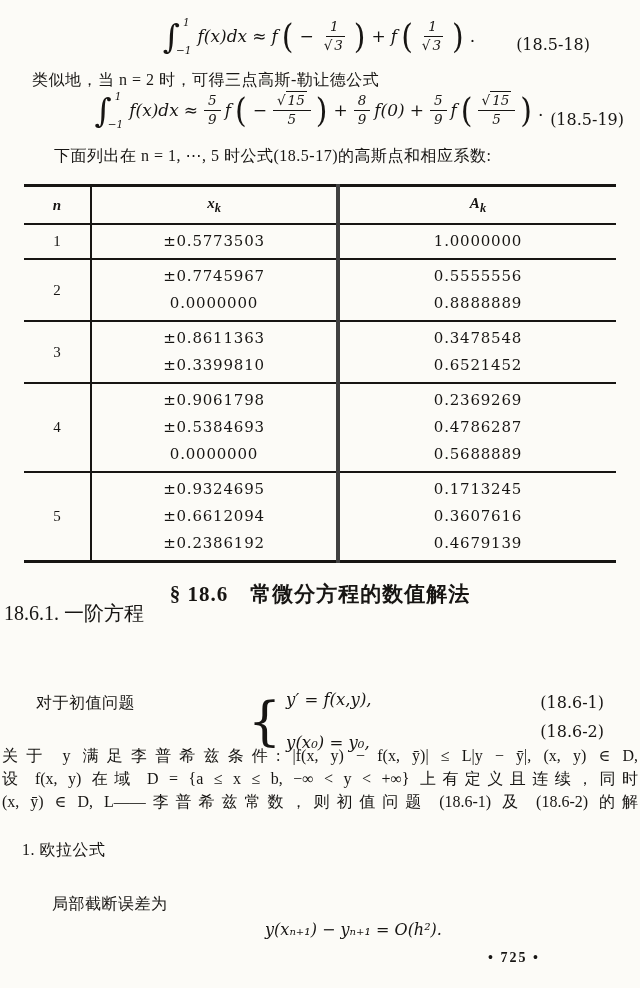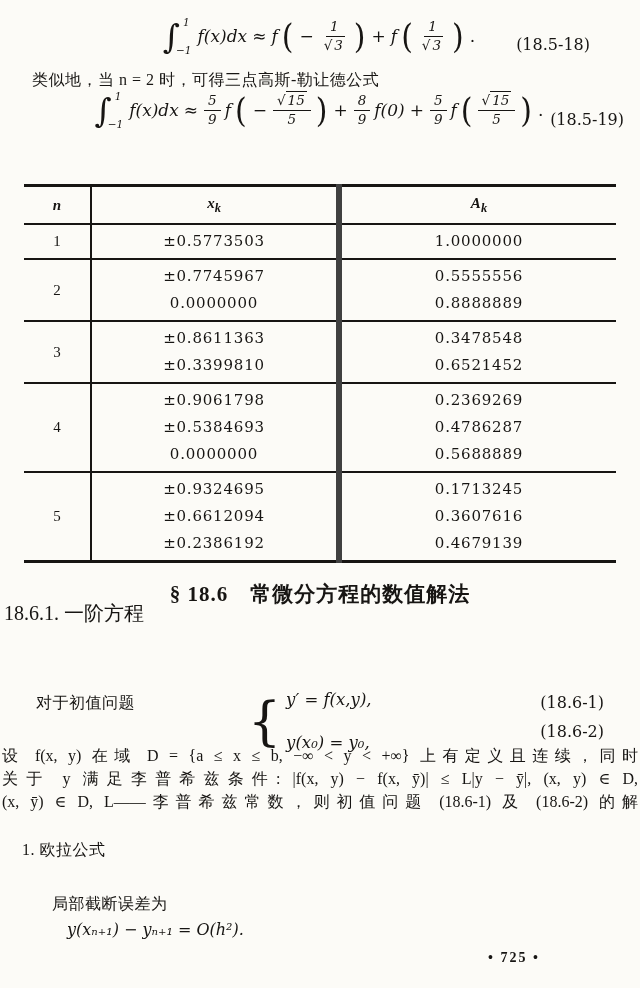--- a/index.html
+++ b/index.html
@@ -160,6 +160,7 @@
     <span class="eqno" style="right:16px;">(18.5-19)</span>
   </div>
 
+  <div class="cjk" id="para2">下面列出在 n = 1, ⋯, 5 时公式(18.5-17)的高斯点和相应系数:</div>
 
   <table id="gauss-table">
     <tbody>

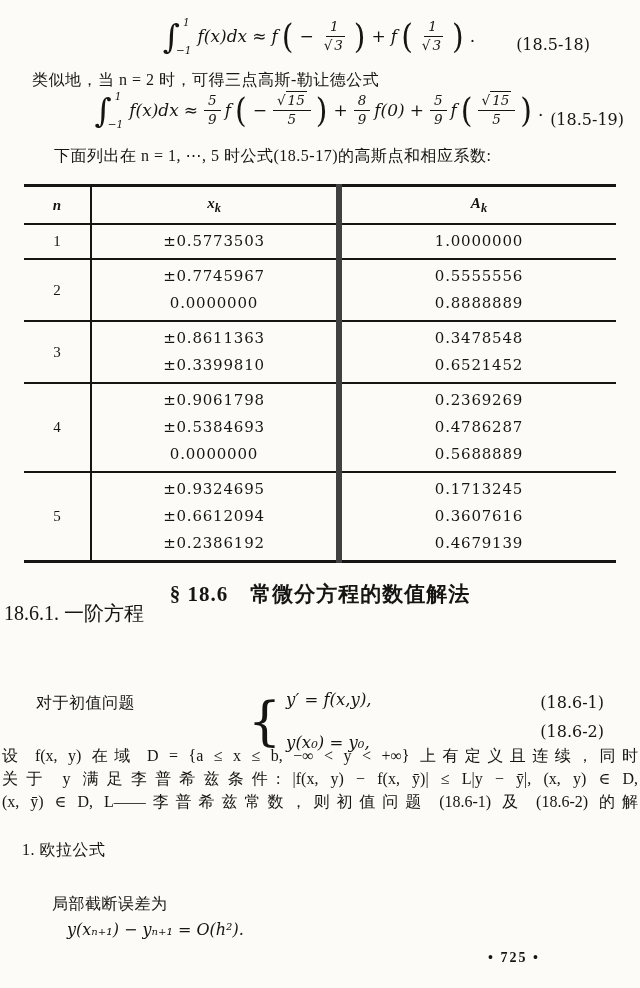--- a/index.html
+++ b/index.html
@@ -46,7 +46,7 @@
                     font-size:15px; padding:3px 0; vertical-align:middle; }
   #gauss-table tr:last-child td { border-bottom:none; }
   .cn { width:64px;  border-right:2px solid #171513; }
-  .cx { width:242px; border-right:6px solid #404040; }
+  .cx { width:242px; border-right:4px solid #404040; }
   .cell-line { height:27px; line-height:27px; letter-spacing:0.8px;
                font-family:"DejaVu Serif",serif; }
   

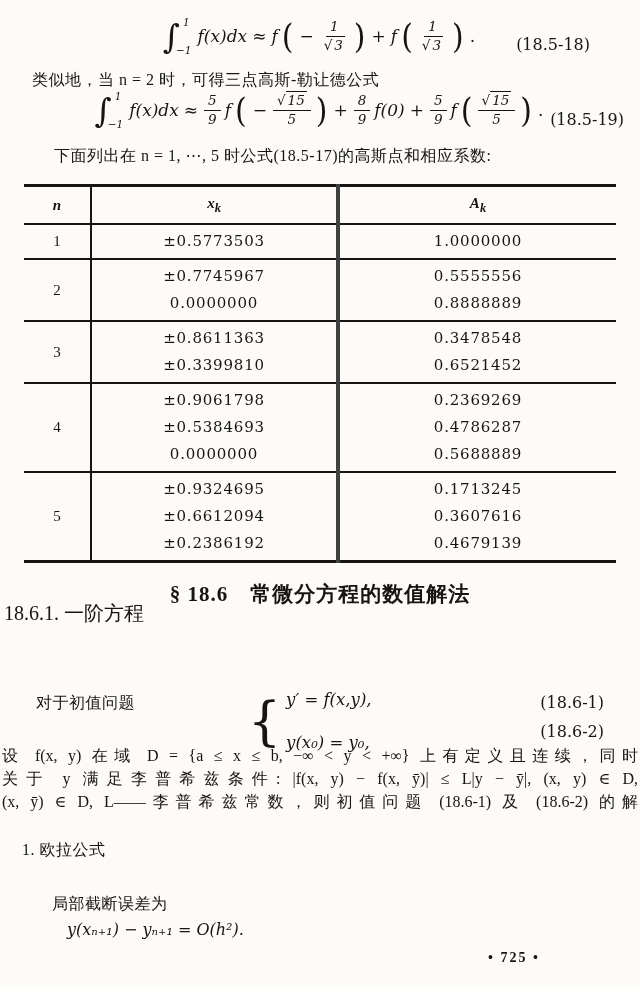--- a/index.html
+++ b/index.html
@@ -248,8 +248,8 @@
   </div>
 
   <div id="para4">
+    <div class="pline j">关于 y 满足李普希兹条件:  |f(x, y) − f(x, ȳ)| ≤ L|y − ȳ|, (x, y) ∈ D,</div>
     <div class="pline j">设 f(x, y) 在域 D = {a ≤ x ≤ b,  −∞ &lt; y &lt; +∞} 上有定义且连续，同时</div>
-    <div class="pline j">关于 y 满足李普希兹条件:  |f(x, y) − f(x, ȳ)| ≤ L|y − ȳ|, (x, y) ∈ D,</div>
     <div class="pline j">(x, ȳ) ∈ D, L——李普希兹常数，则初值问题 (18.6-1) 及 (18.6-2) 的解</div>
   </div>
 

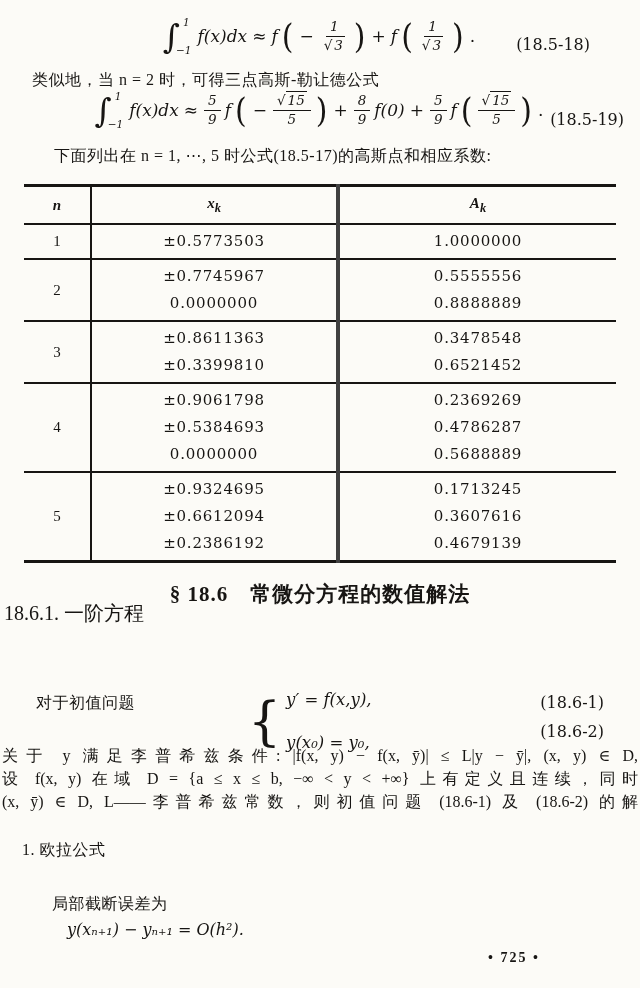--- a/index.html
+++ b/index.html
@@ -69,7 +69,7 @@
   
   #eq3 { position:absolute; top:862px; height:26px; }
   #eq3 .mathline { font-size:16.5px; }
-  #eq4 { position:absolute; top:920px; left:0; width:100%; 
+  #eq4 { position:absolute; top:920px; left:0; width:100%; text-align:center;
          padding-left:67px; box-sizing:border-box; font-style:italic;
          font-size:16px; font-family:"DejaVu Serif",serif; }
   #pageno { position:absolute; top:950px; left:488px; font-size:14px;

